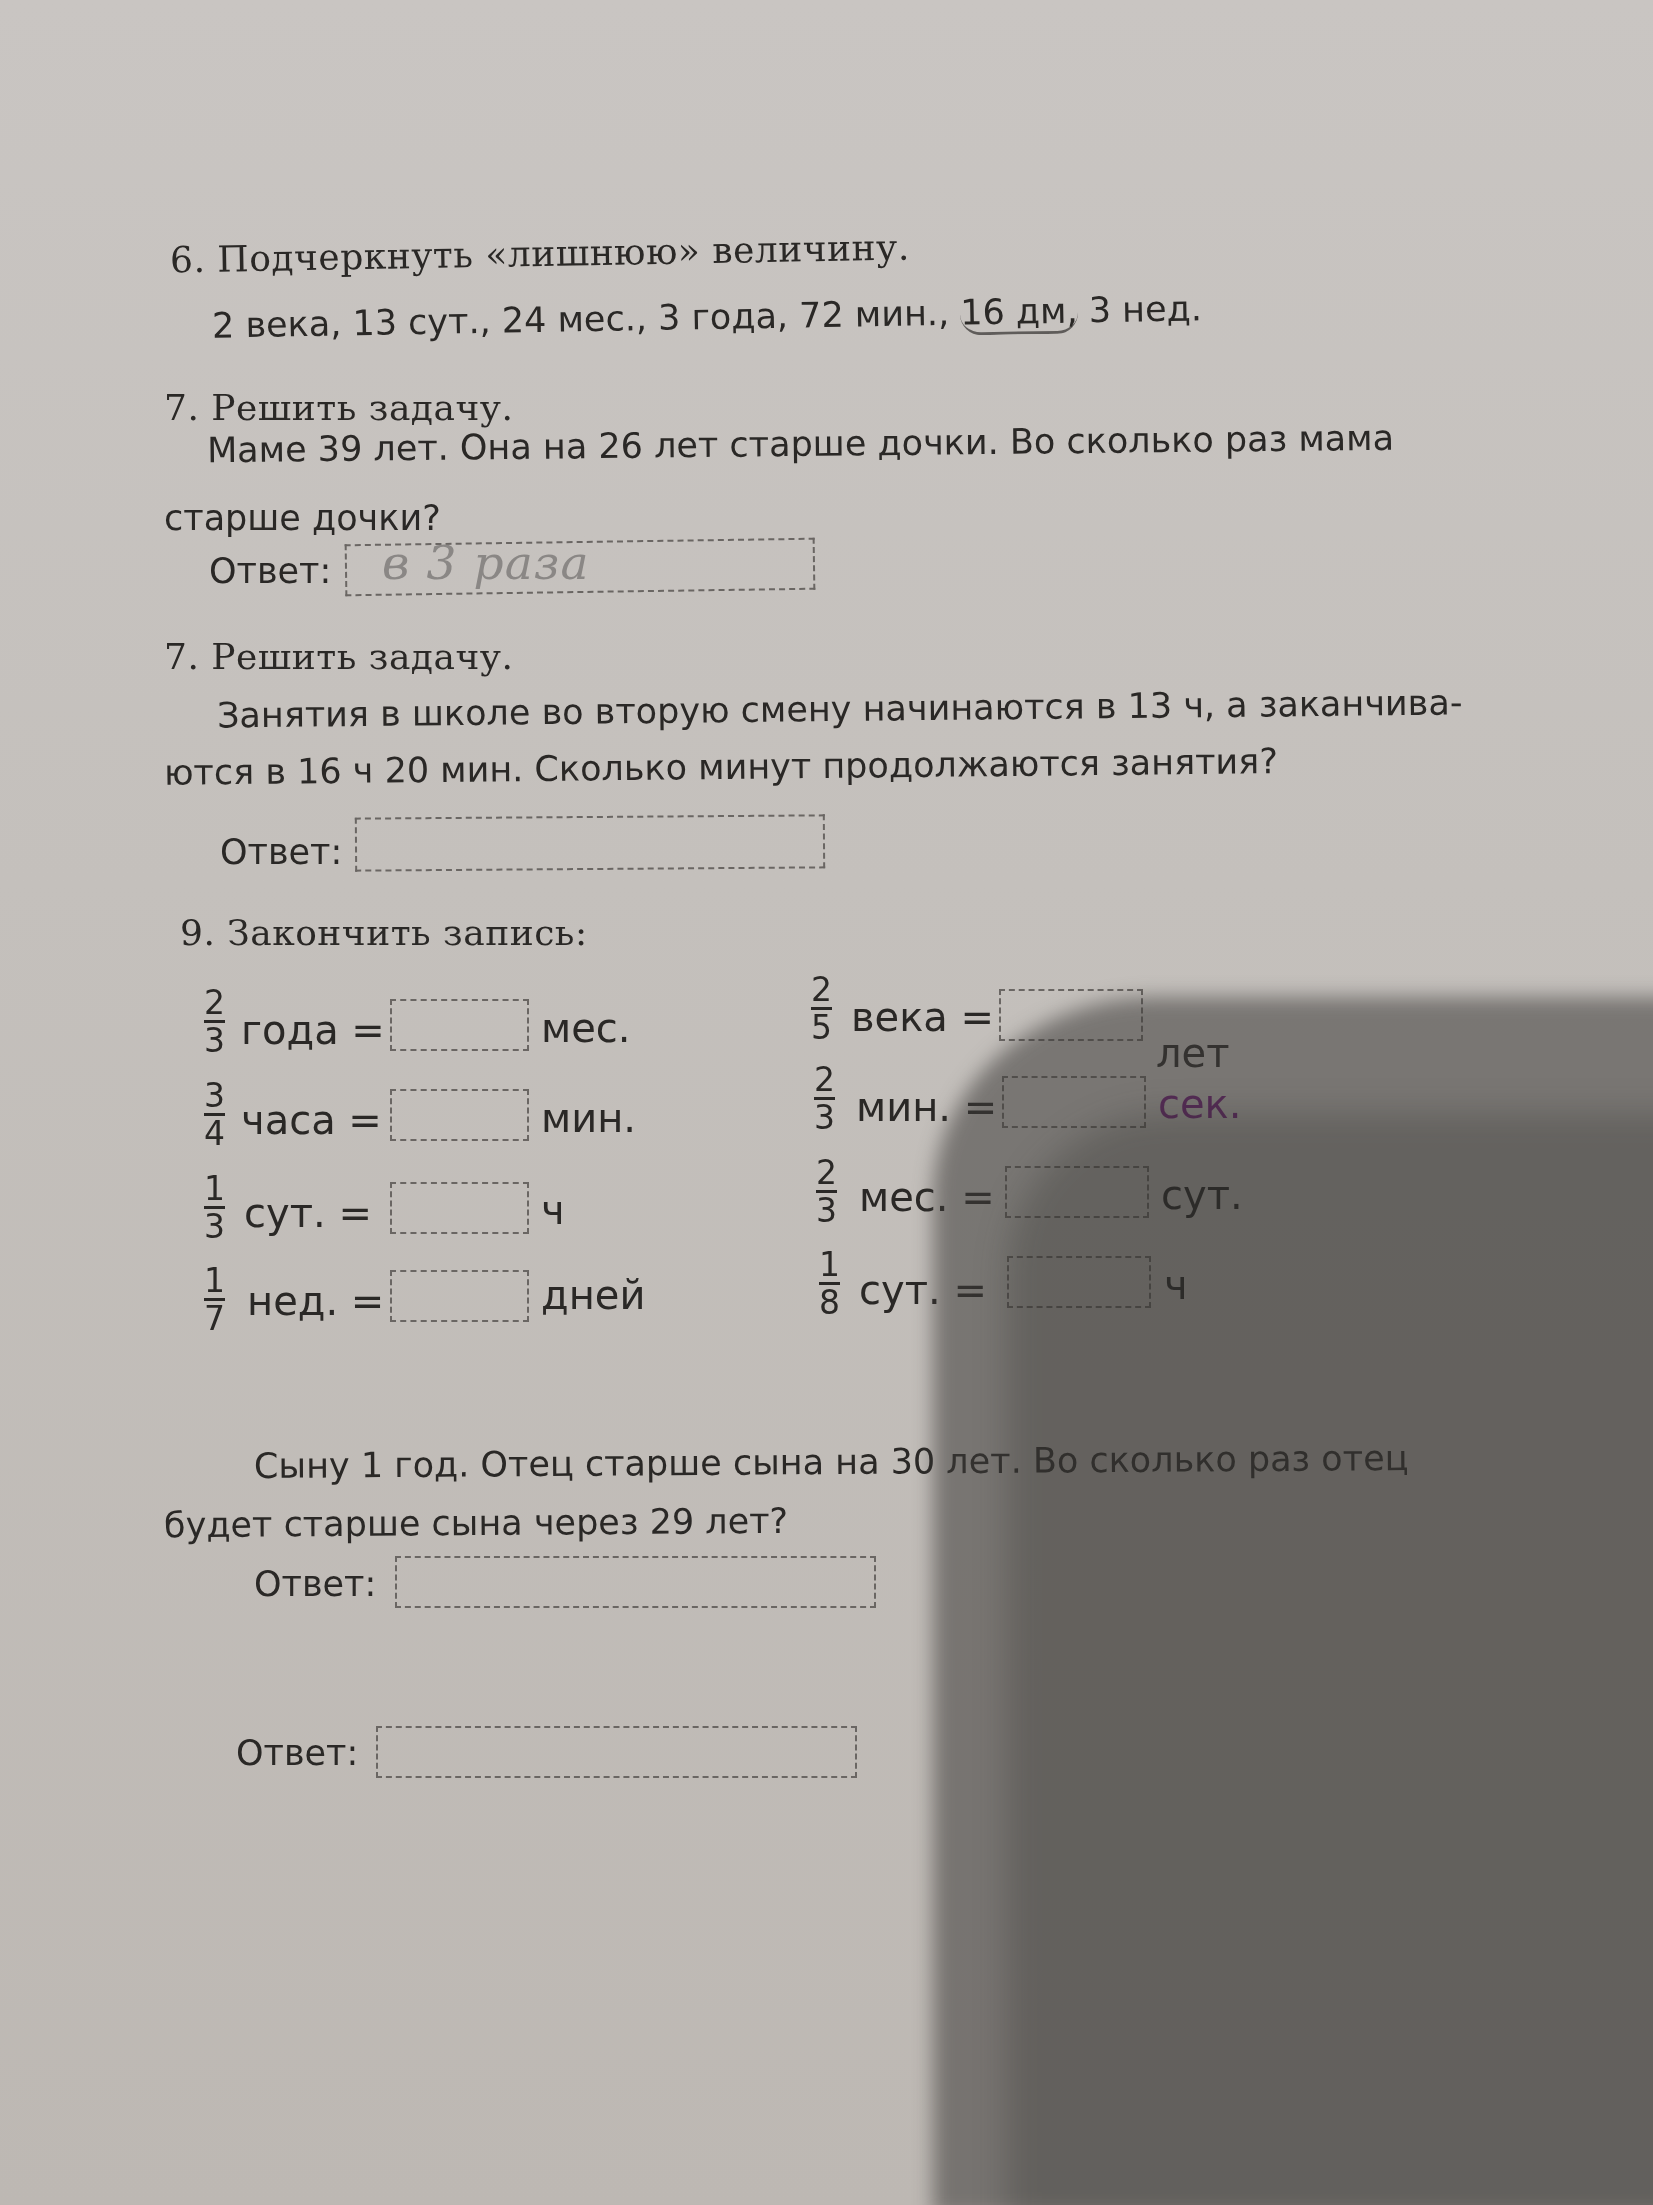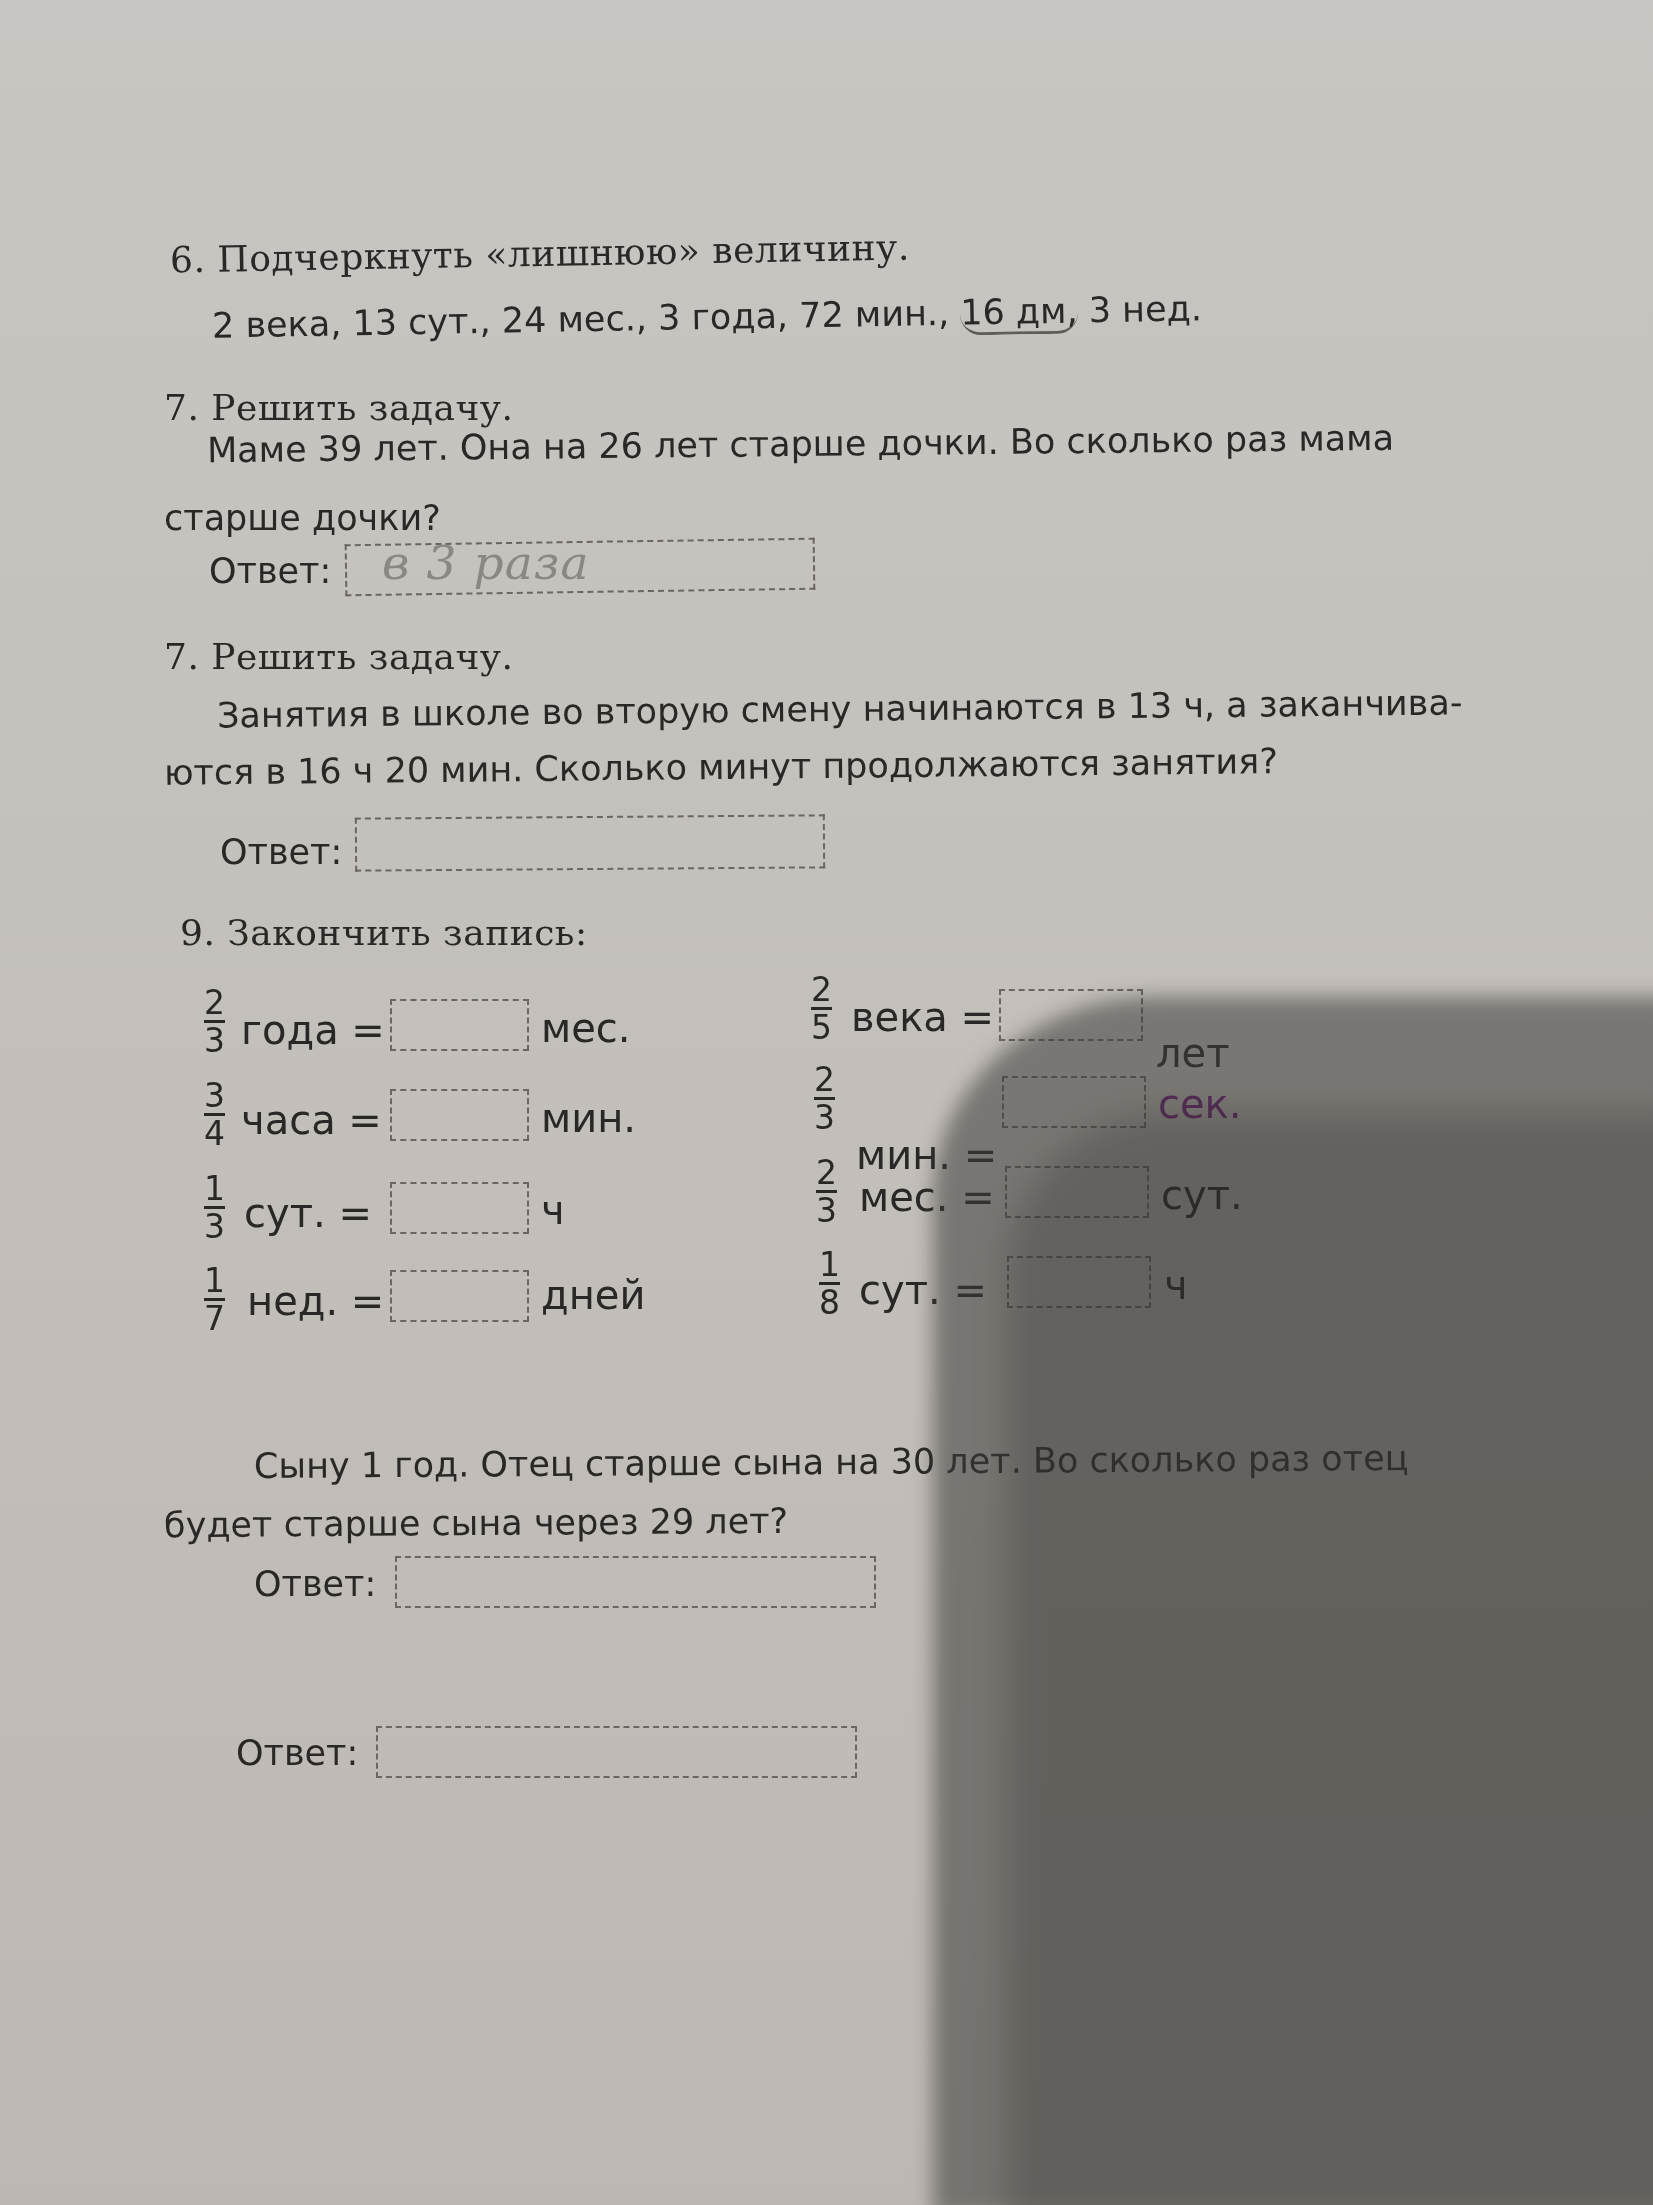--- a/index.html
+++ b/index.html
@@ -121,7 +121,7 @@
         <span class="bar"></span>
         <span>3</span>
       </div>
-    <div class="unit" style="left:856px; top:1084px;margin-top:48px;">мин. =</div>
+    <div class="unit" style="left:856px; top:1084px;">мин. =</div>
     <div class="box" style="left:1002px; top:1076px; width:140px; height:48px;"></div>
     <div class="unit" style="left:1158px; top:1081px; color:#701a75;">сек.</div>
 

